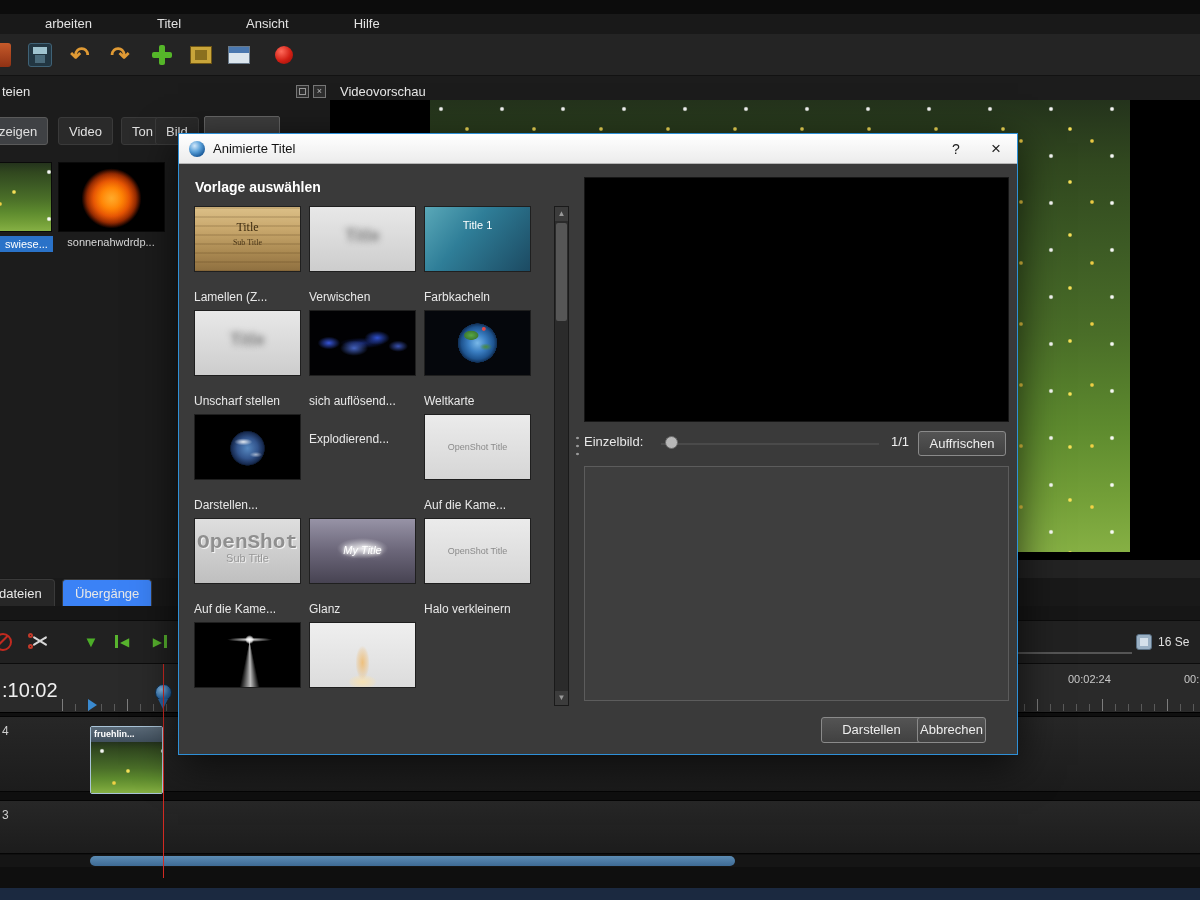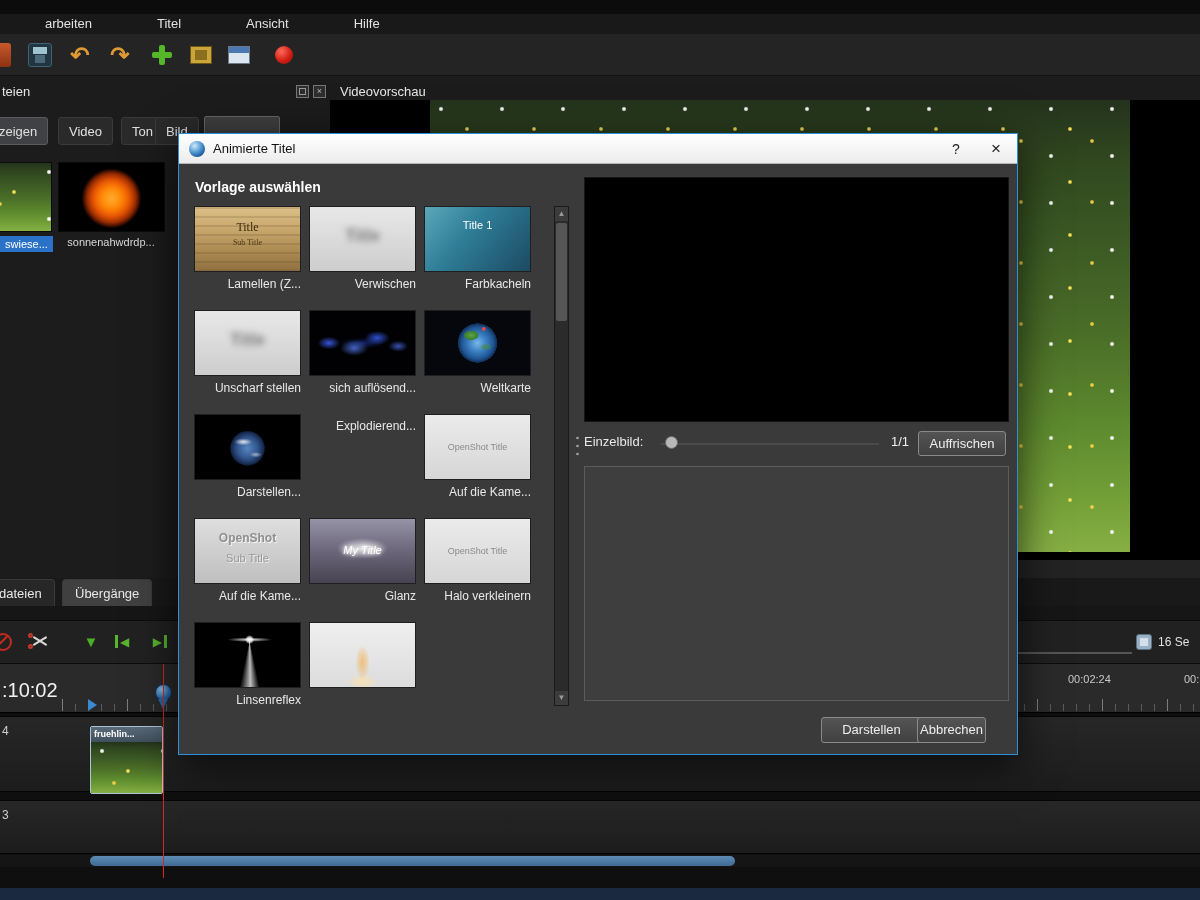--- a/index.html
+++ b/index.html
@@ -146,7 +146,7 @@
   .tpl-cell{width:107px;}
   .tpl-thumb{position:relative;width:107px;height:66px;border:1px solid #1f1f1f;overflow:hidden;}
   .tpl-thumb .t1,.tpl-thumb .t2{position:absolute;left:0;right:0;text-align:center;white-space:nowrap;}
-  .tpl-label{margin-top:5px;height:15px;font-size:12px;color:#e8e8e8;text-align:right;white-space:nowrap;overflow:hidden;}
+  .tpl-label{margin-top:18px;height:15px;font-size:12px;color:#e8e8e8;text-align:left;white-space:nowrap;overflow:hidden;}
 
   .k-wood{background-image:repeating-linear-gradient(180deg,rgba(70,45,12,.15) 0 2px,transparent 2px 9px),linear-gradient(180deg,#dcc088,#c8a76c 35%,#ab8a52 70%,#8f7040);}
   .k-wood .t1{top:13px;font:12px "Liberation Serif",serif;color:#3e2c10;}

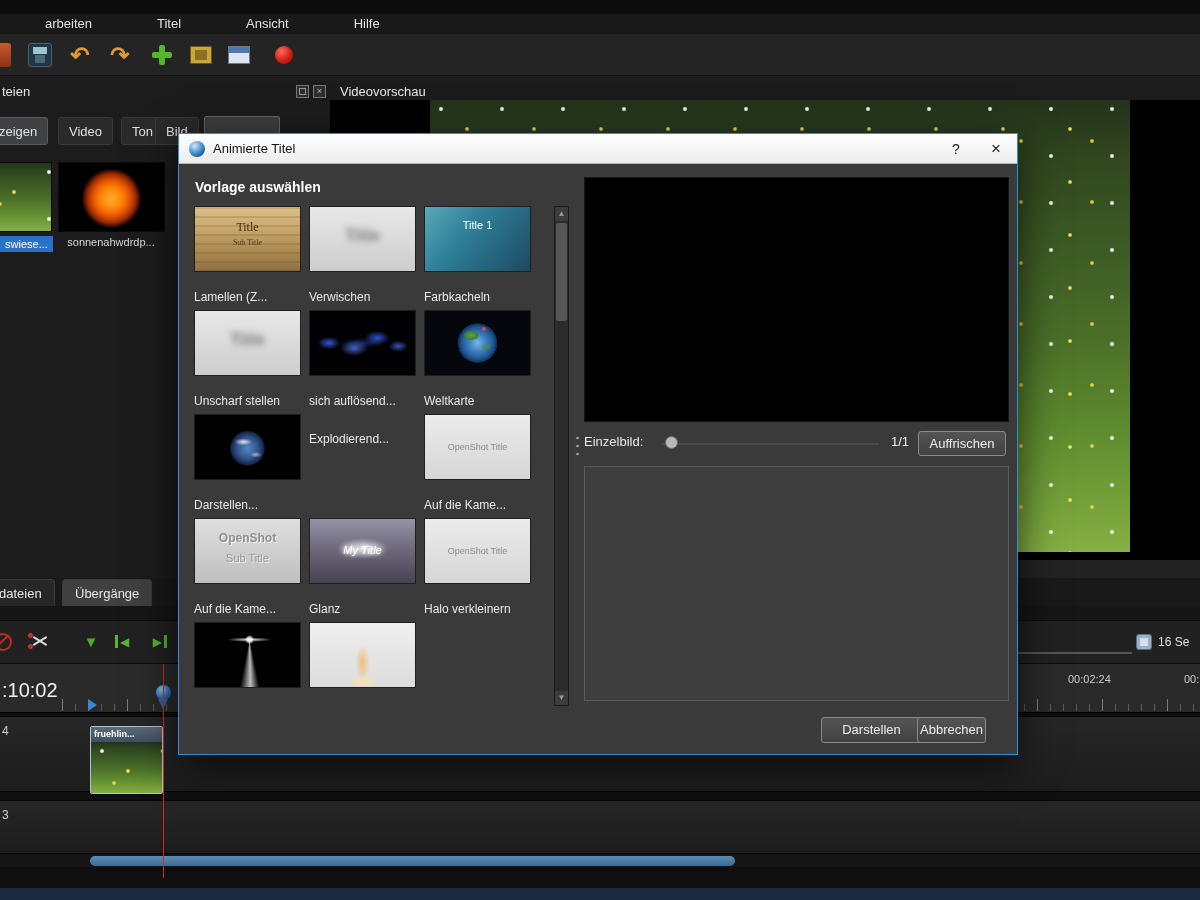--- a/index.html
+++ b/index.html
@@ -175,7 +175,7 @@
   .k-gray-small{background:linear-gradient(#ebebeb,#d6d6d6);}
   .k-gray-small .t1{top:27px;font-size:9px;color:#8b8b8b;}
   .k-gray-big{background:linear-gradient(#dedede,#bfbfbf);}
-  .k-gray-big .t1{top:12px;font-size:12px;font-weight:bold;color:#8f8f8f;text-shadow:1px 1px 0 #f4f4f4;}
+  .k-gray-big .t1{top:12px;font-size:21px;font-weight:bold;color:#8f8f8f;text-shadow:1px 1px 0 #f4f4f4;font-family:Liberation Mono, monospace;}
   .k-gray-big .t2{top:33px;font-size:11px;color:#979797;text-shadow:1px 1px 0 #f0f0f0;}
   .k-shine{background-image:radial-gradient(ellipse 34px 14px at 50% 46%,rgba(255,255,255,.85),rgba(255,255,255,.15) 60%,transparent 75%),linear-gradient(180deg,#9793a6,#6b6679 50%,#474352);}
   .k-shine .t1{top:25px;font-size:11px;font-style:italic;color:#fff;text-shadow:0 0 7px #fff,0 0 3px #fff;}

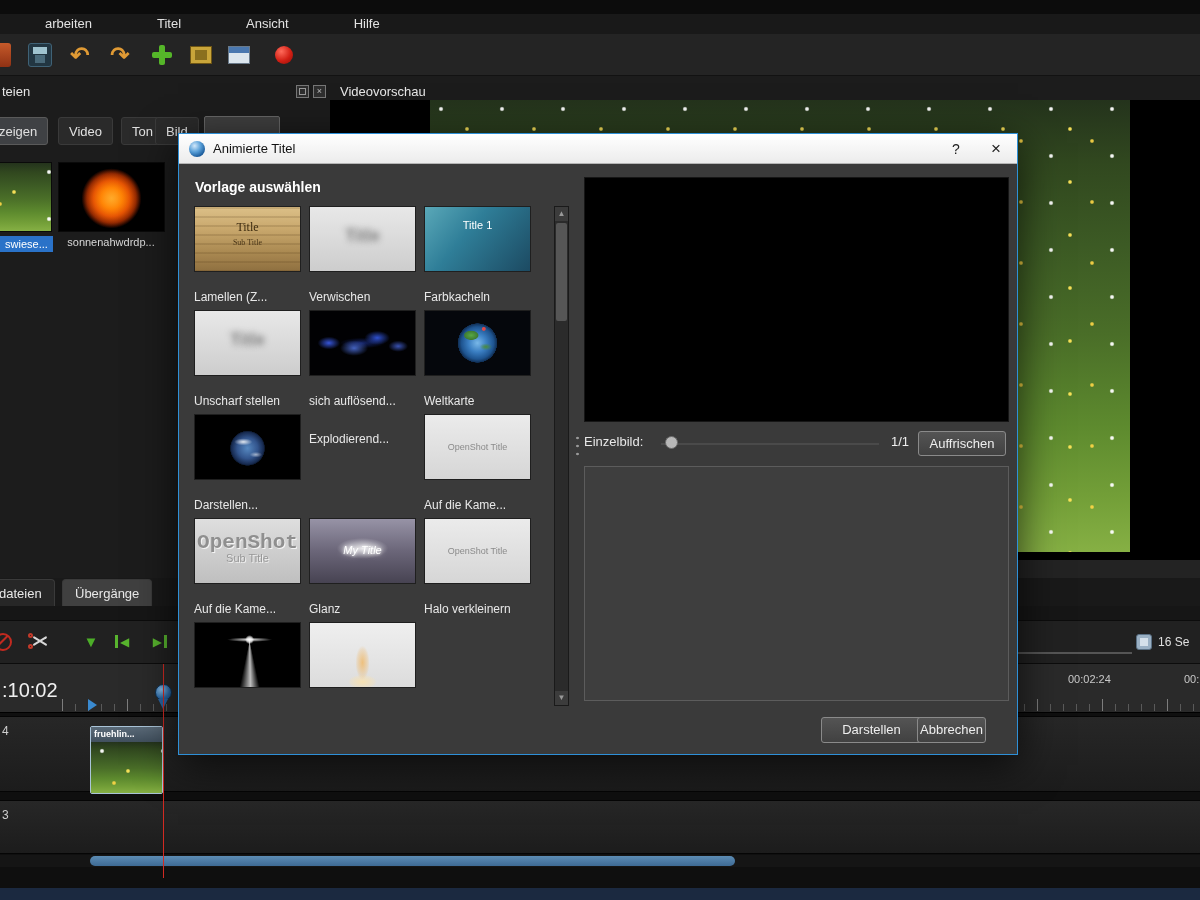--- a/index.html
+++ b/index.html
@@ -79,7 +79,7 @@
   #dock-row{position:absolute;left:0;top:578px;width:1200px;height:28px;background:#191919;}
   .dock-tab{position:absolute;top:1px;height:27px;line-height:27px;padding:0 12px;font-size:13px;color:#e8e8e8;border:1px solid #3a3a3a;border-bottom:none;border-radius:4px 4px 0 0;}
   #dock-tab-0{left:-14px;background:#272727;}
-  #dock-tab-1{left:62px;background:#404040;}
+  #dock-tab-1{left:62px;background:#3b82f6;}
   #dock-gap{position:absolute;left:0;top:606px;width:1200px;height:14px;background:#161616;}
 
   

